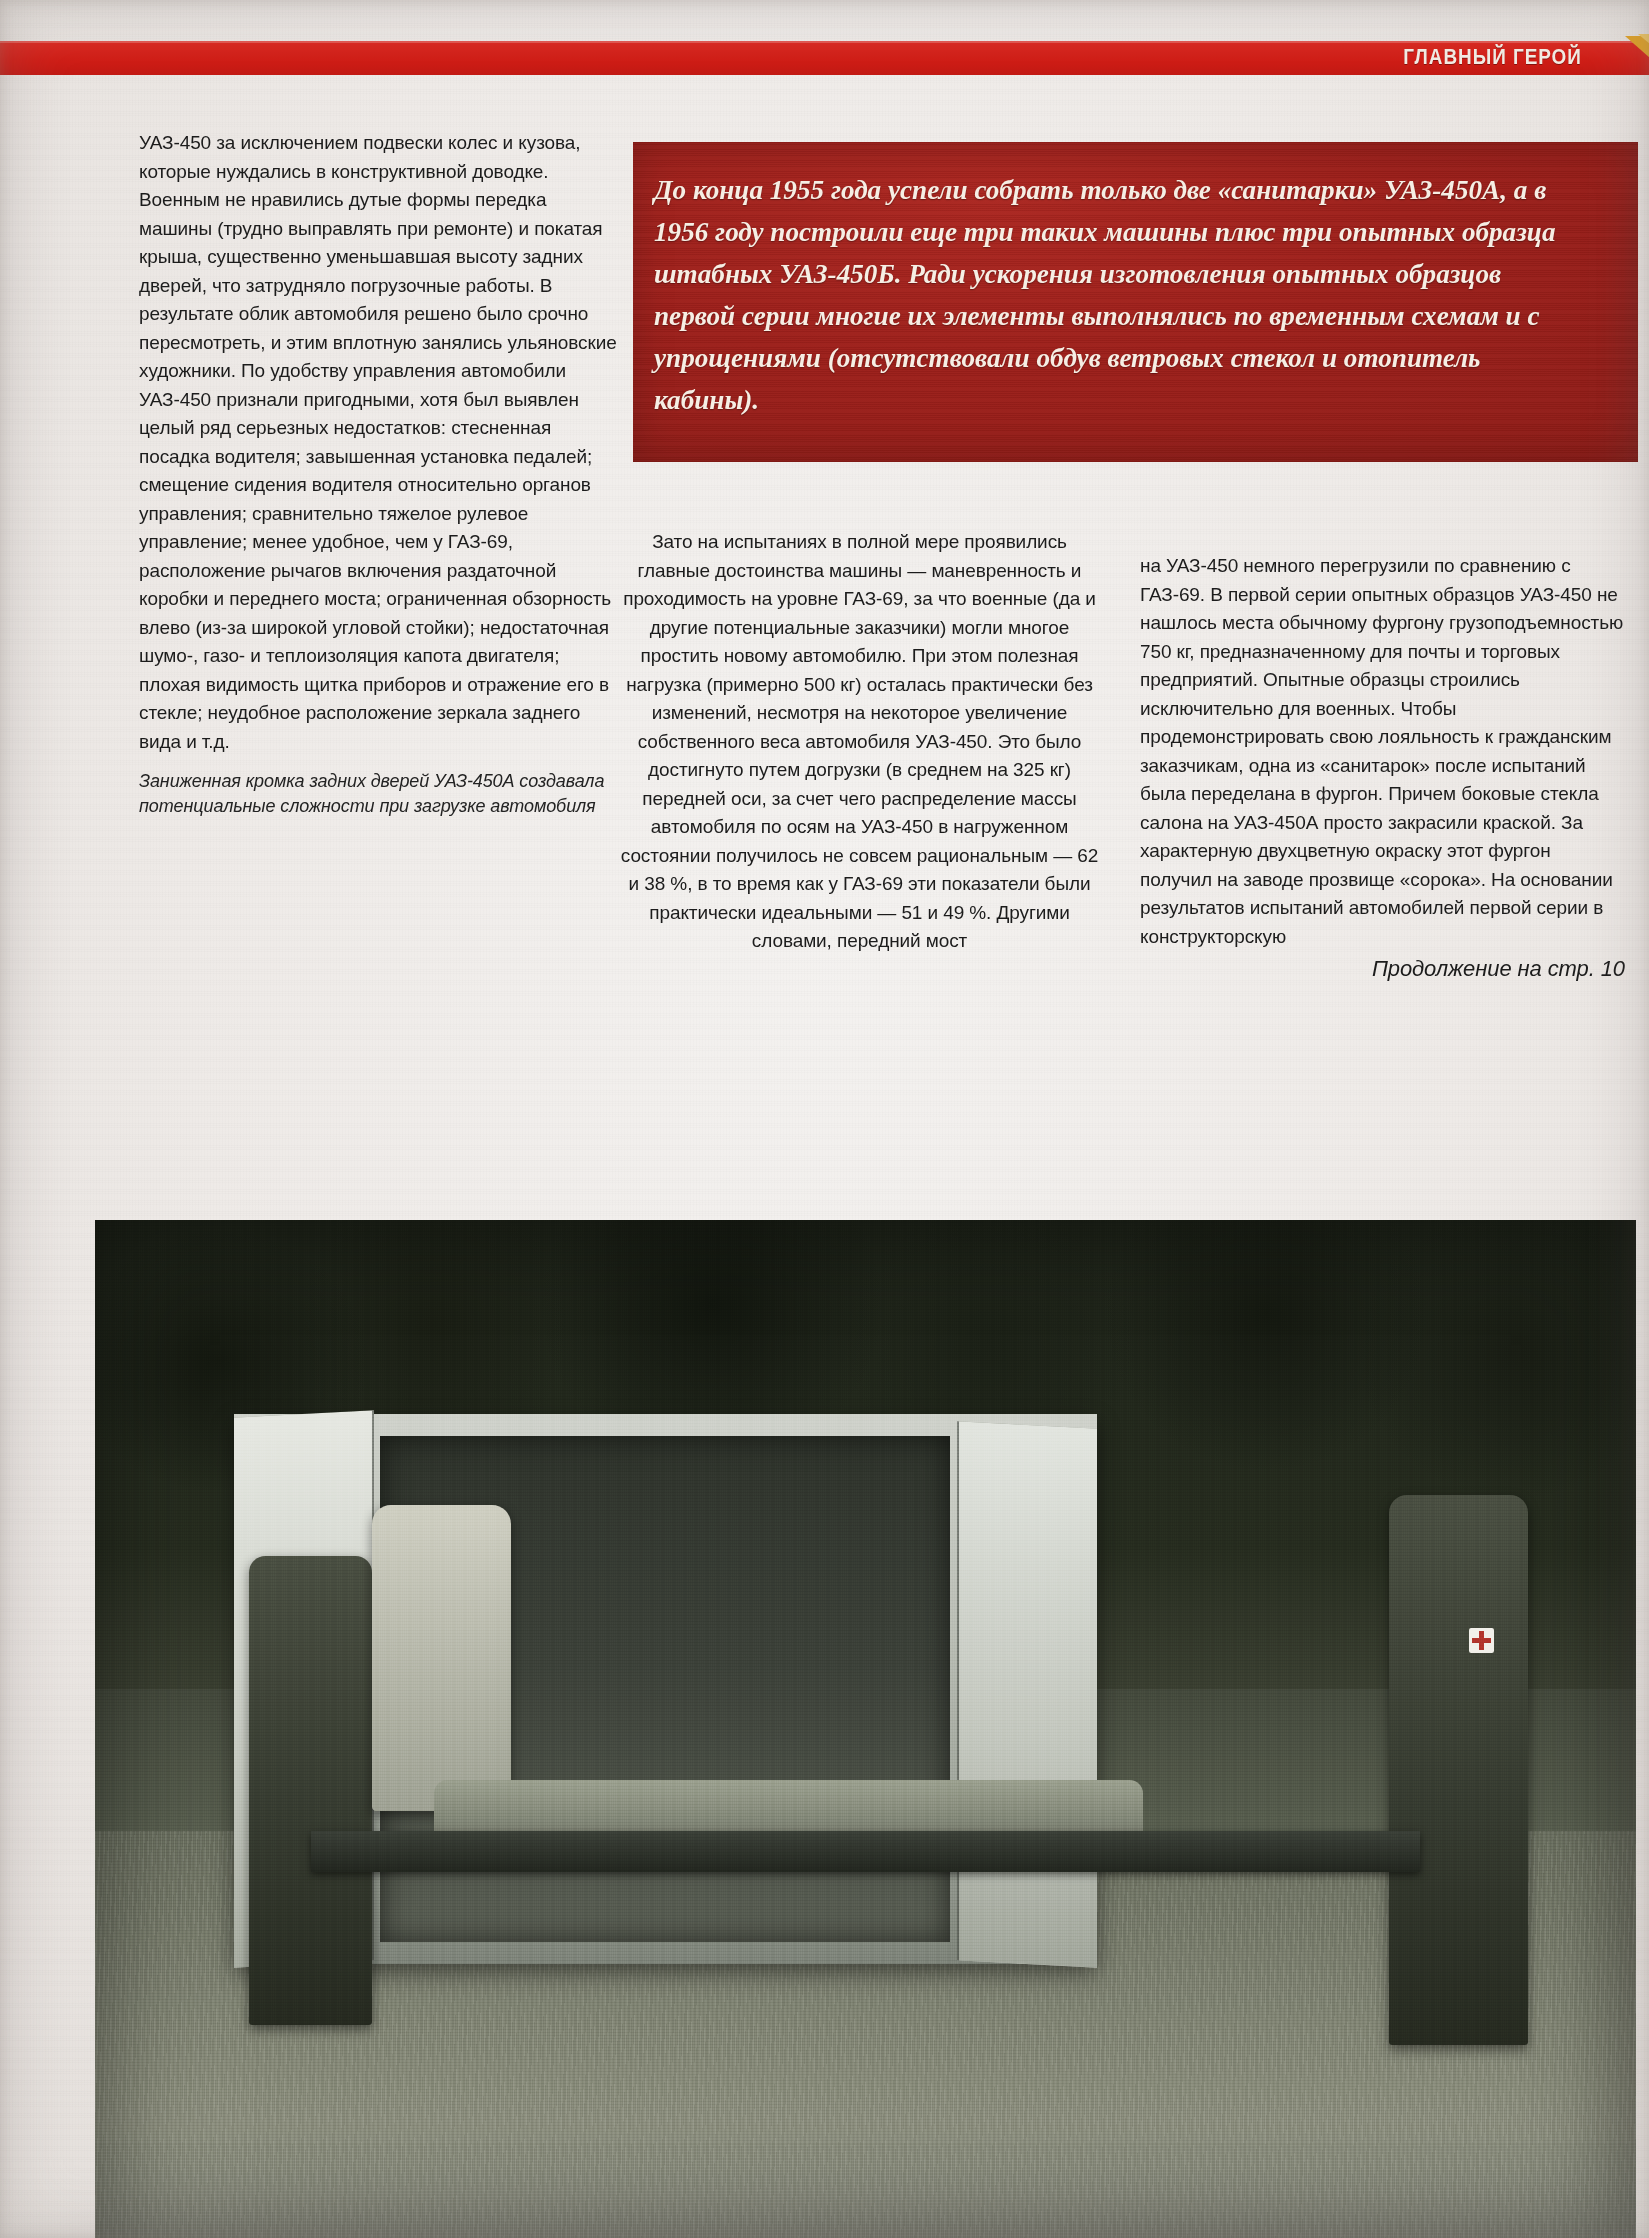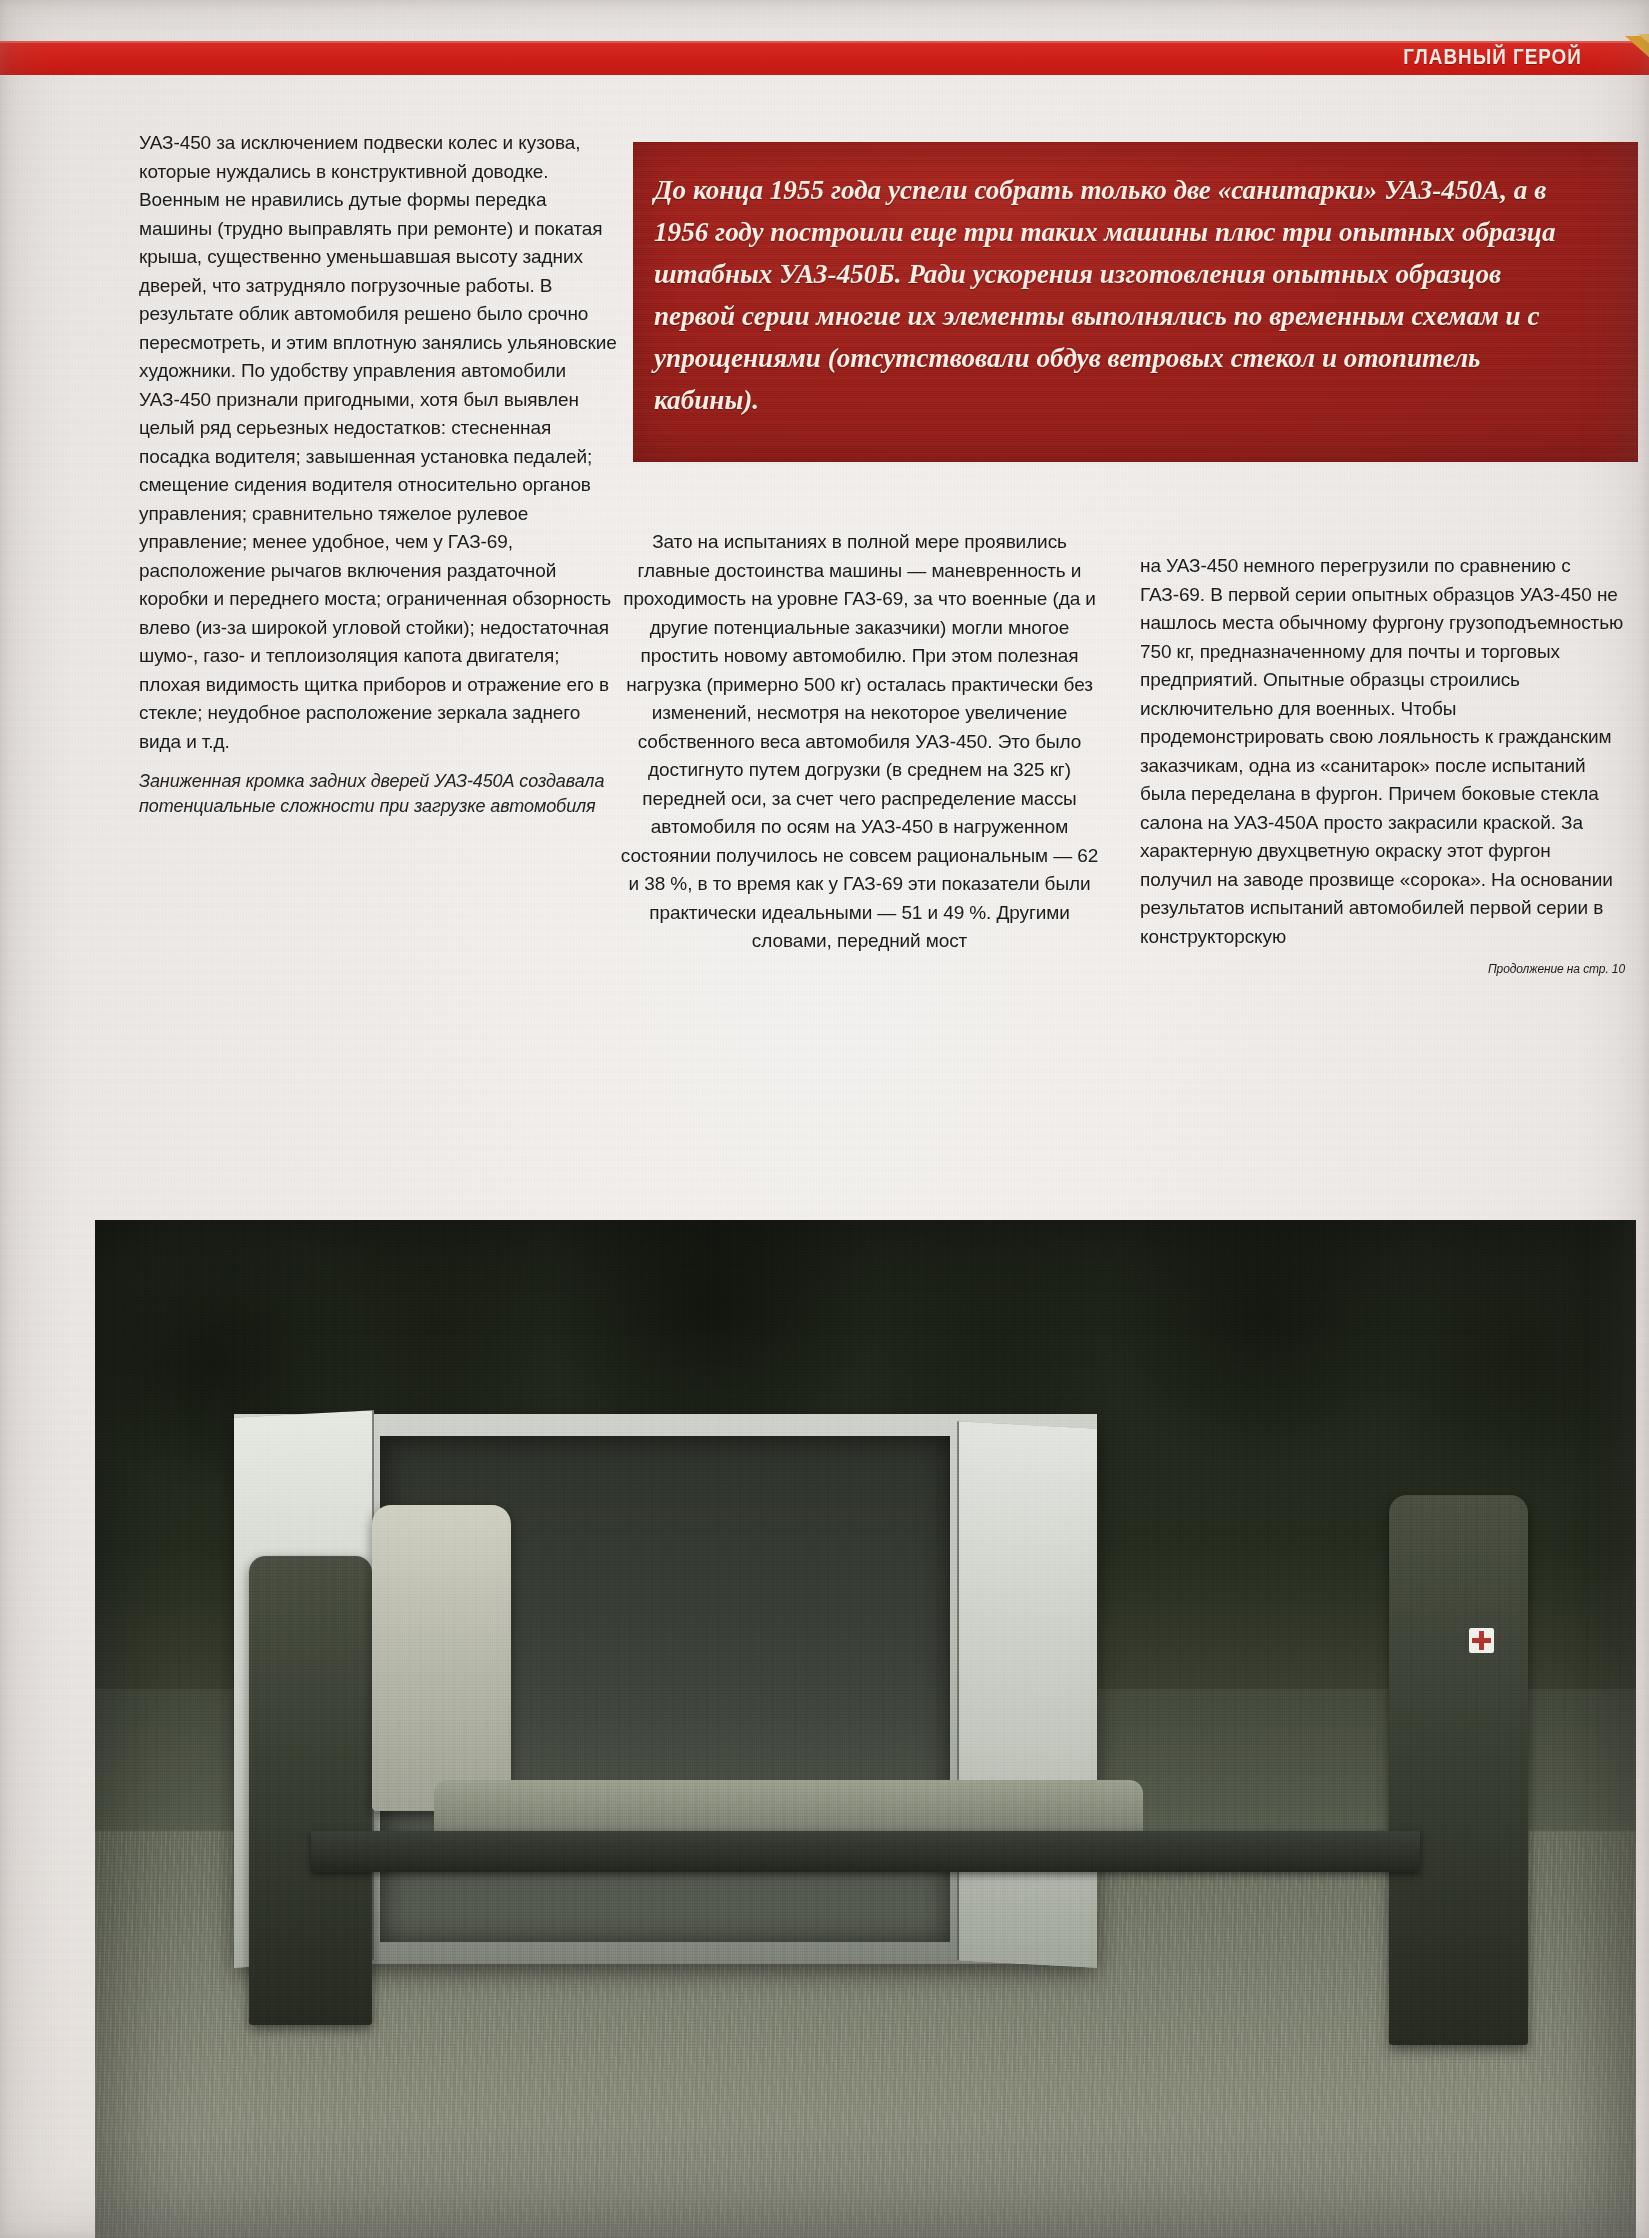--- a/index.html
+++ b/index.html
@@ -108,7 +108,7 @@
   }
   .contin{
     font-style:italic;
-    font-size:12px;
+    font-size:22px;
     line-height:28px;
     text-align:right;
     display:block;

